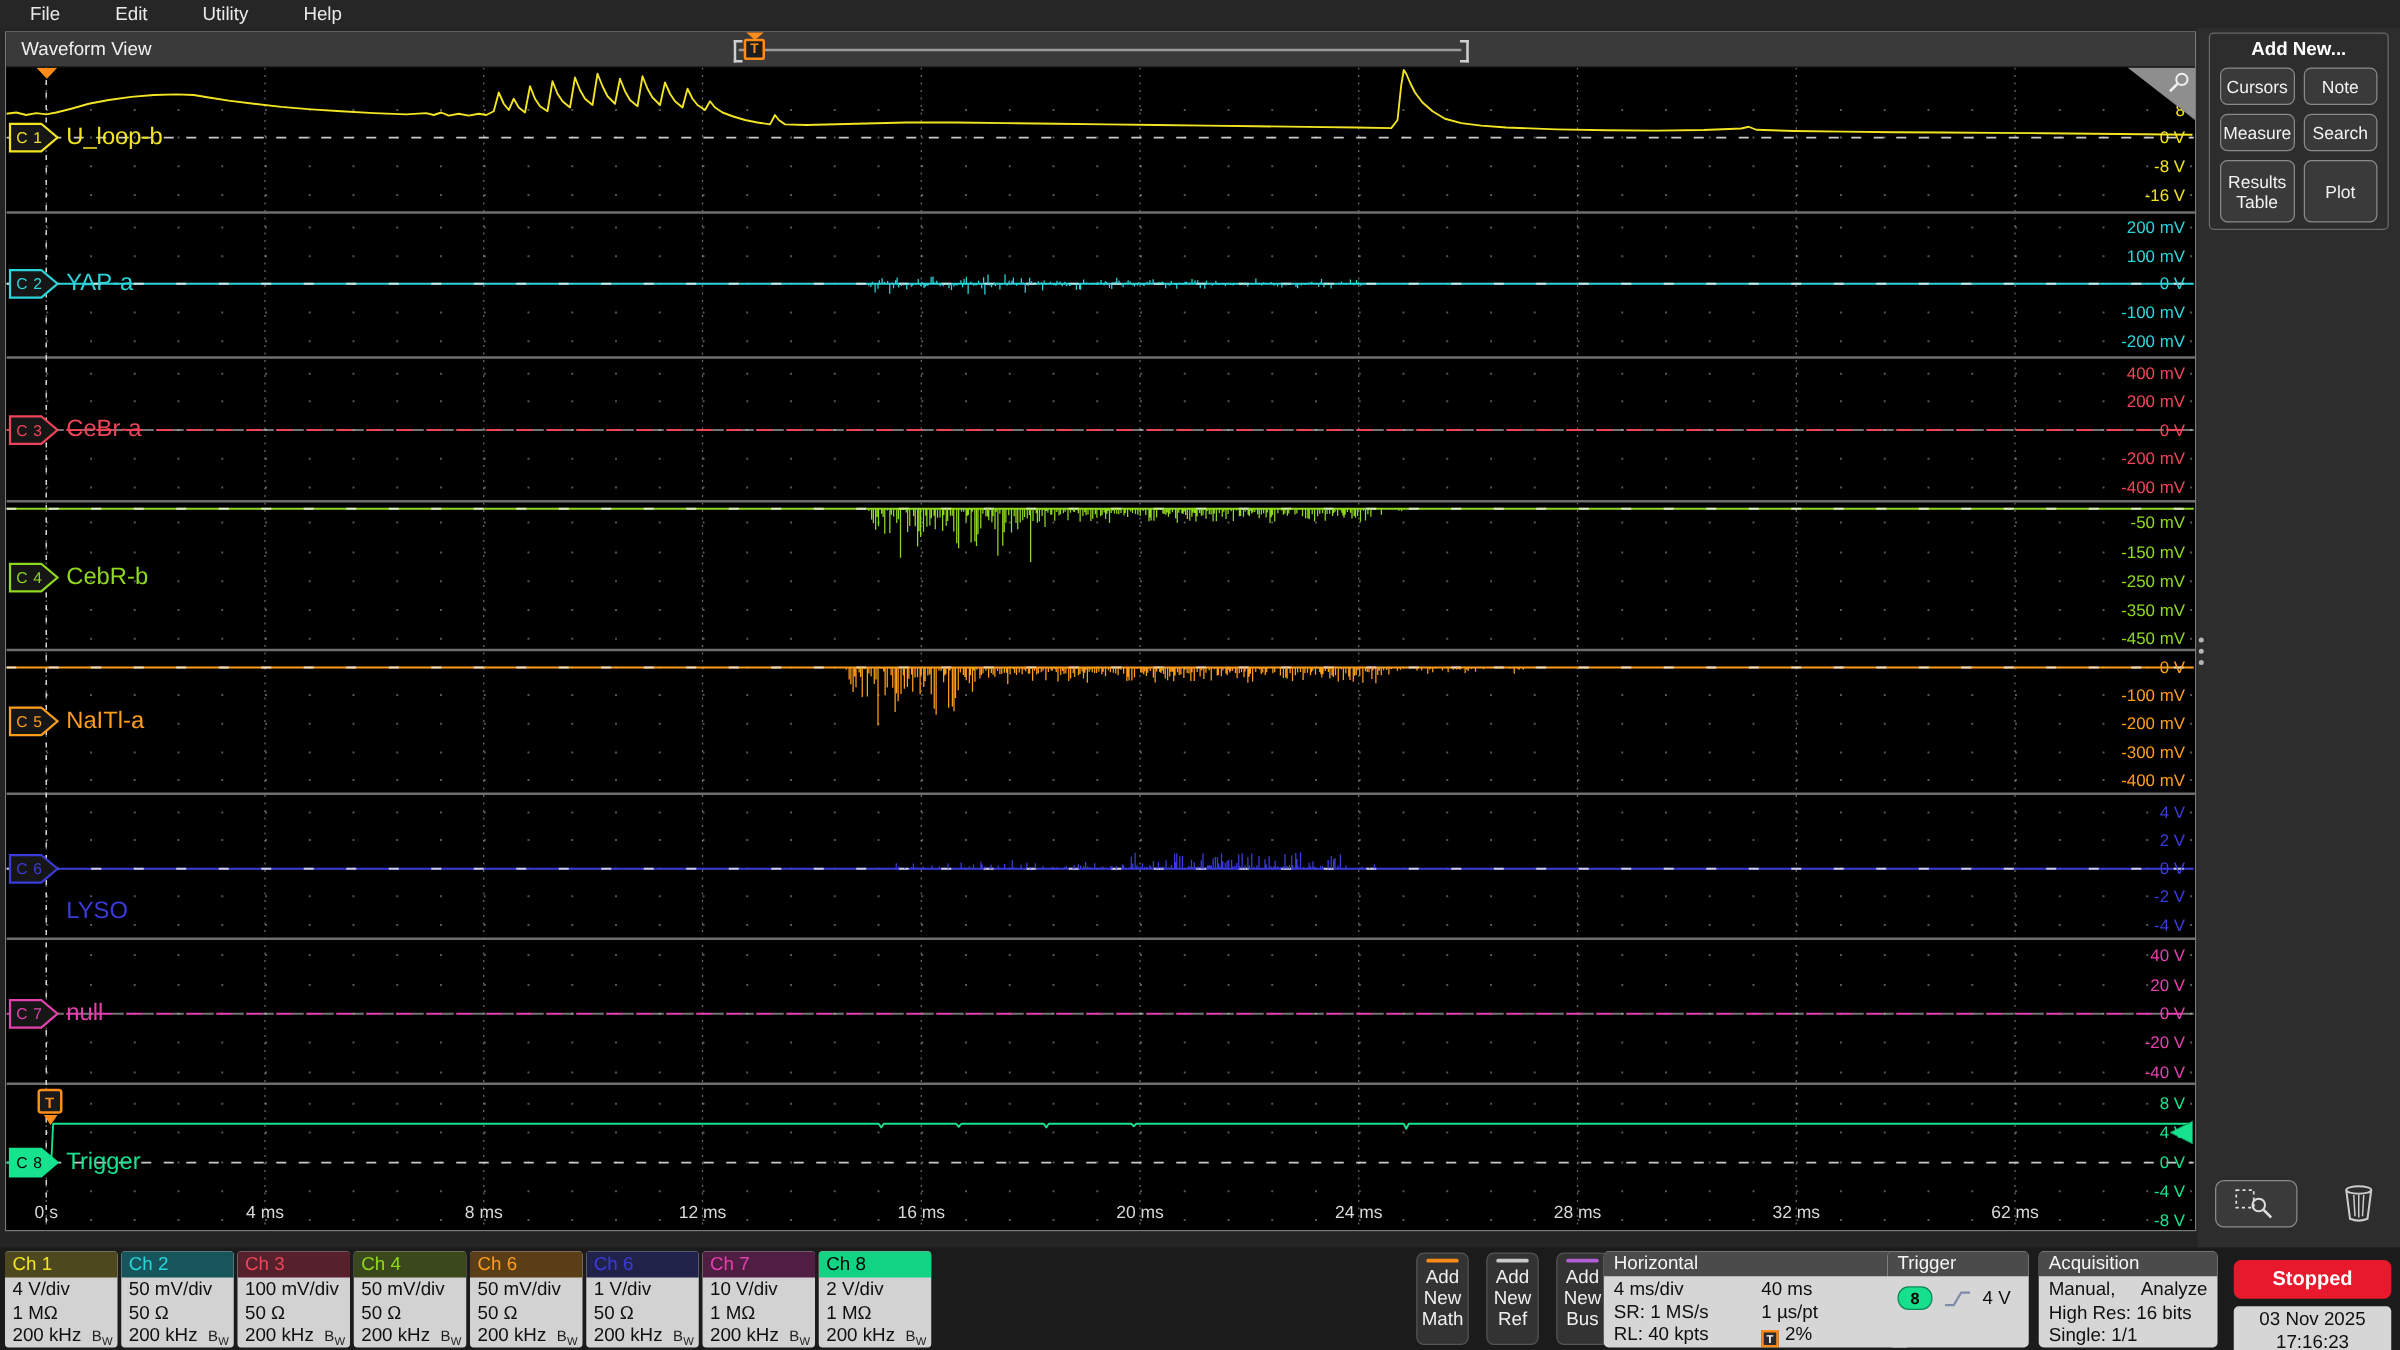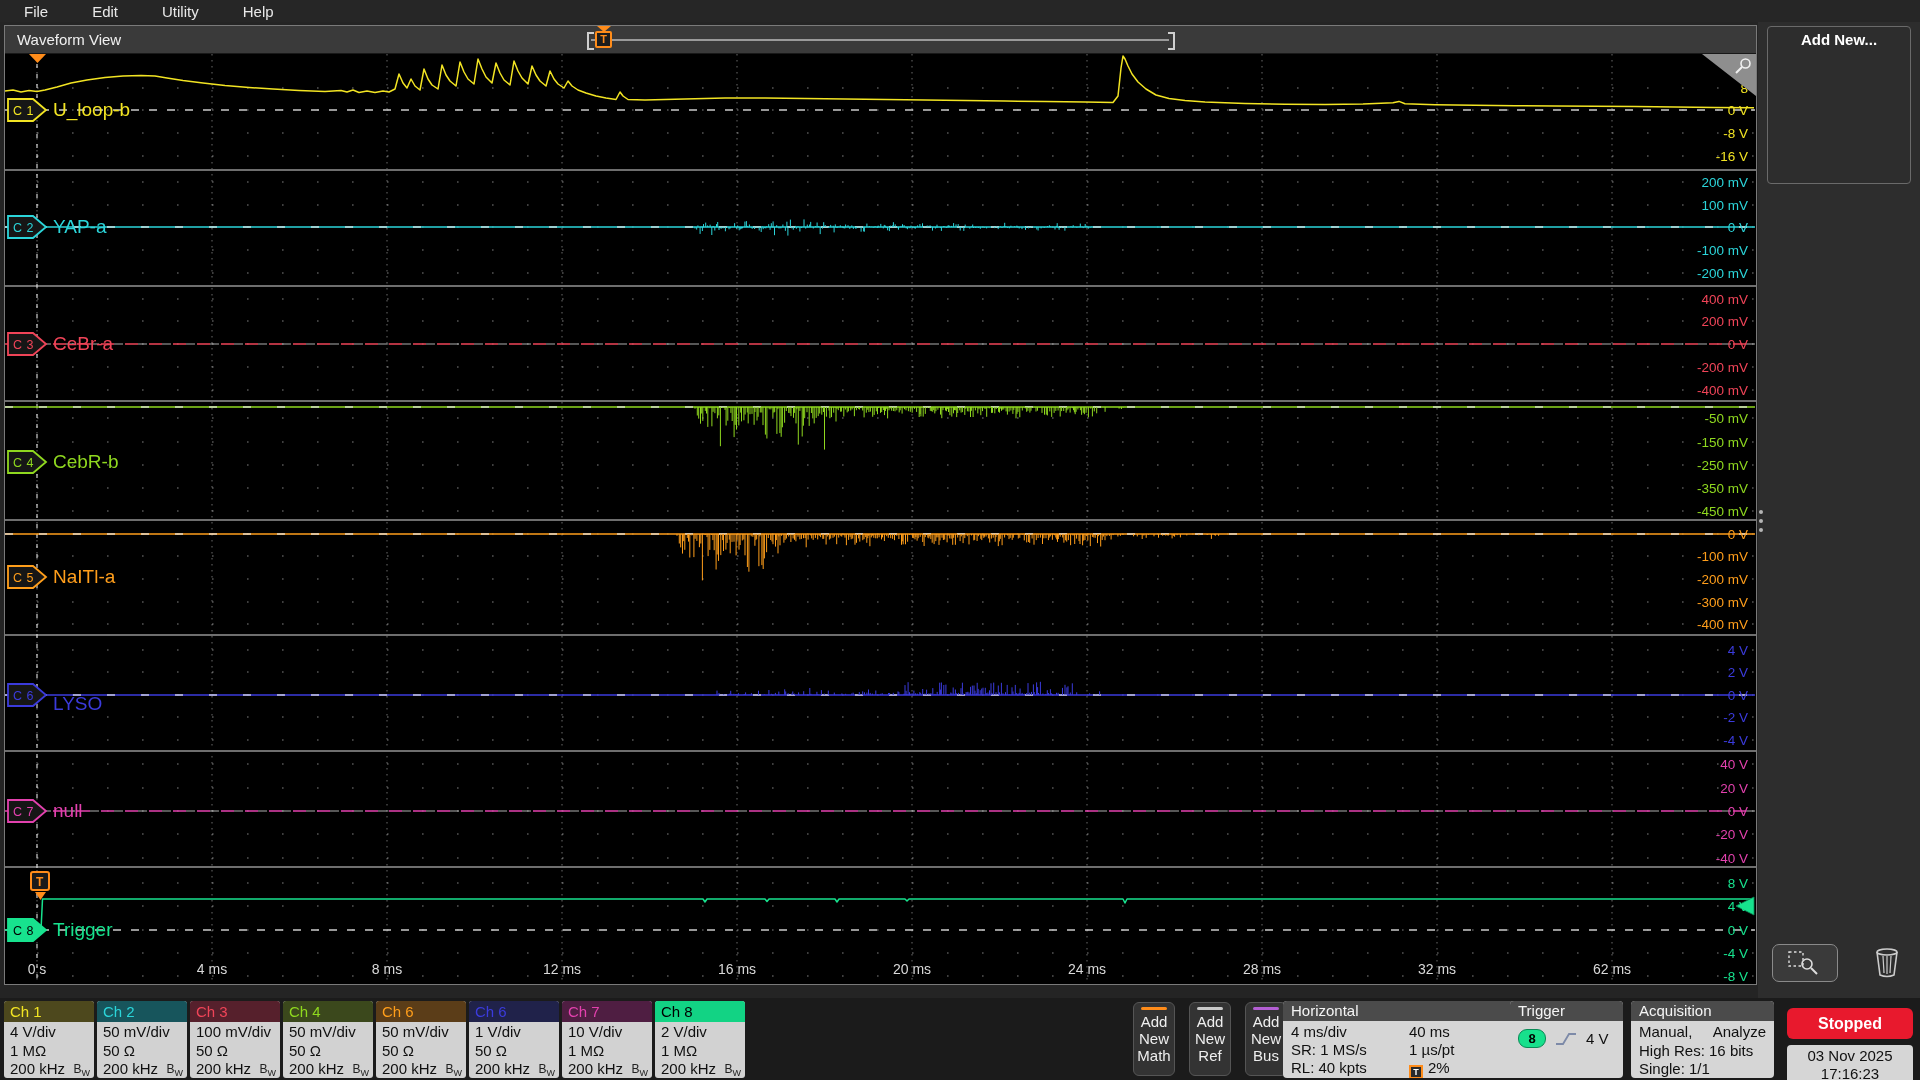--- a/index.html
+++ b/index.html
@@ -276,6 +276,14 @@
       </div>
     <div id="addnewbox">
       <h3>Add New...</h3>
+      <div id="addnew-btns">
+        <div class="rbtn">Cursors</div>
+        <div class="rbtn">Note</div>
+        <div class="rbtn">Measure</div>
+        <div class="rbtn">Search</div>
+        <div class="rbtn" style="height:40px">Results Table</div>
+        <div class="rbtn" style="height:40px">Plot</div>
+      </div>
     </div>
     <div id="rtools">
       <div id="zoombtn">

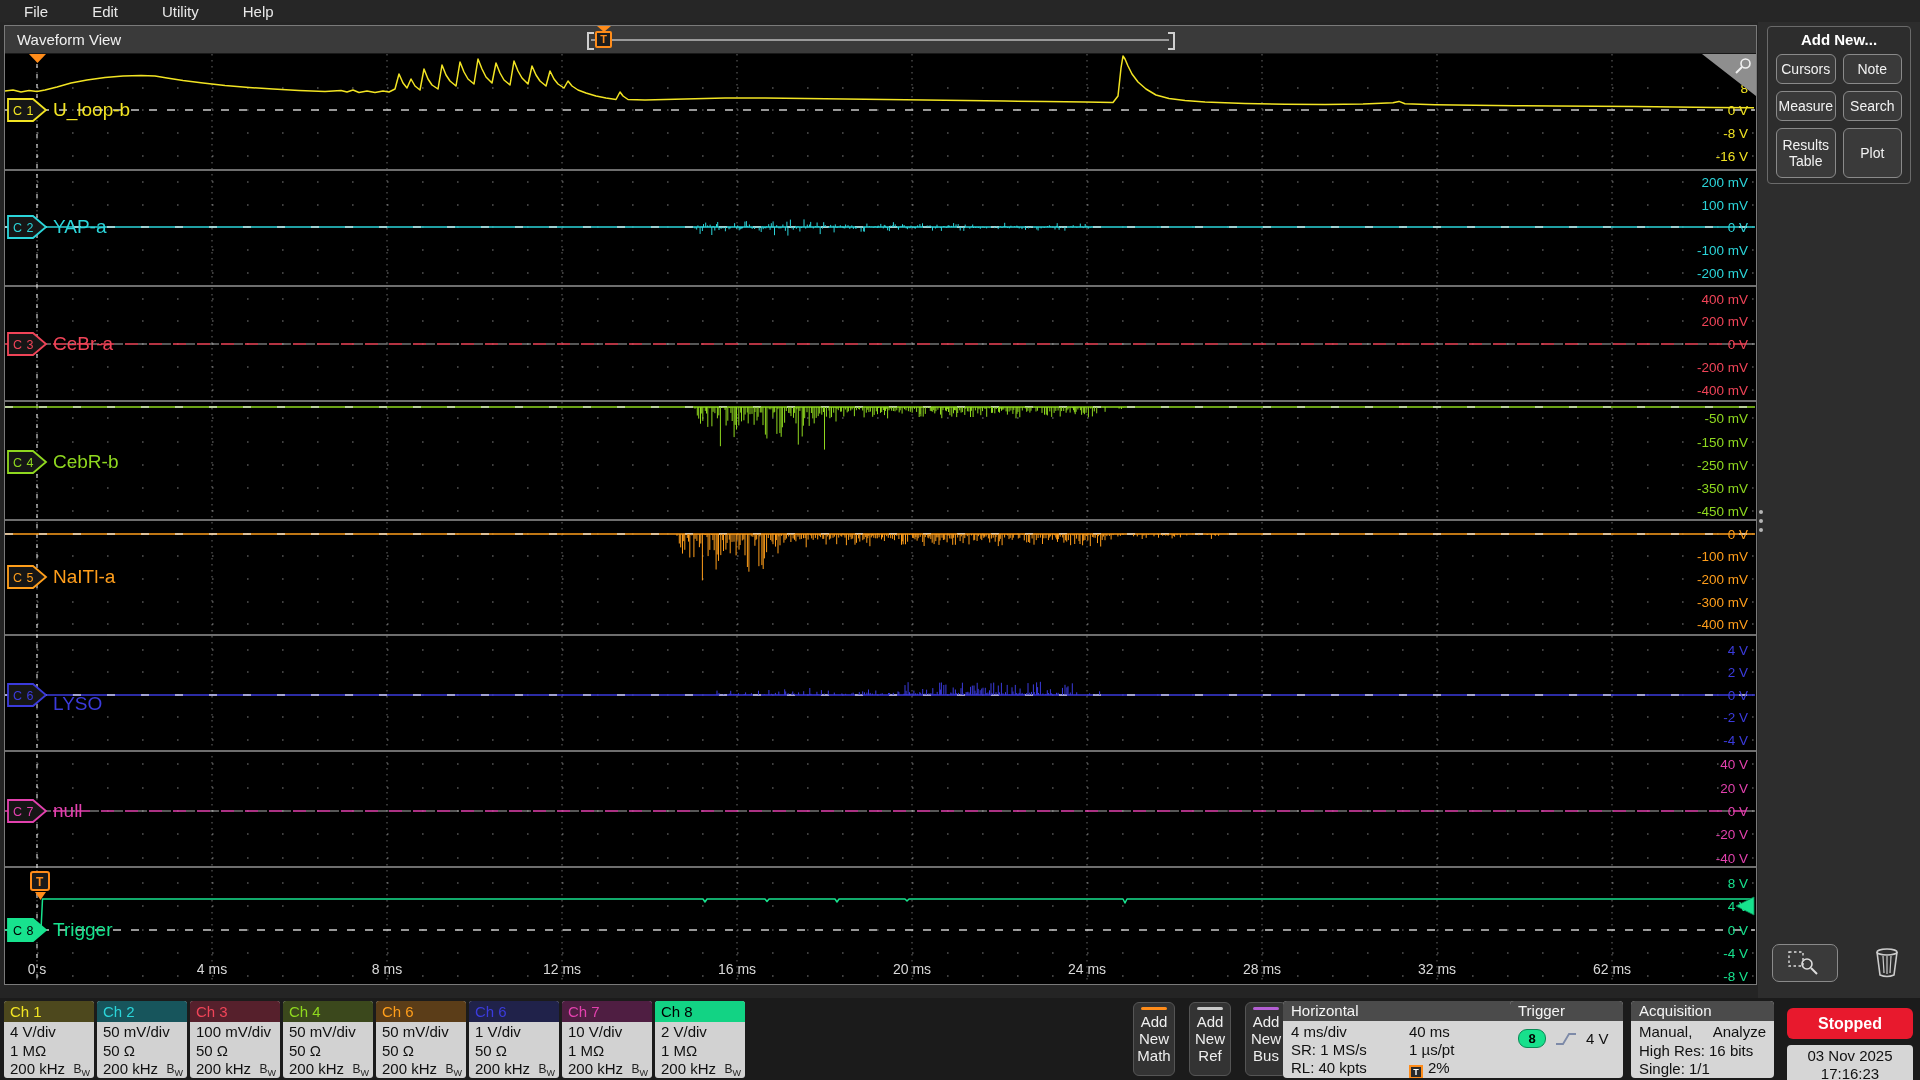--- a/index.html
+++ b/index.html
@@ -242,7 +242,7 @@
         <span class="slabel" style="top:641px;color:#3b3bdc">0 V</span>
         <span class="slabel" style="top:663px;color:#3b3bdc">-2 V</span>
         <span class="slabel" style="top:686px;color:#3b3bdc">-4 V</span>
-        <span class="chname" style="top:650px;color:#3b3bdc">LYSO</span>
+        <span class="chname" style="top:675px;color:#3b3bdc">LYSO</span>
         <span class="slabel" style="top:710px;color:#e341ae">40 V</span>
         <span class="slabel" style="top:734px;color:#e341ae">20 V</span>
         <span class="slabel" style="top:757px;color:#e341ae">0 V</span>

